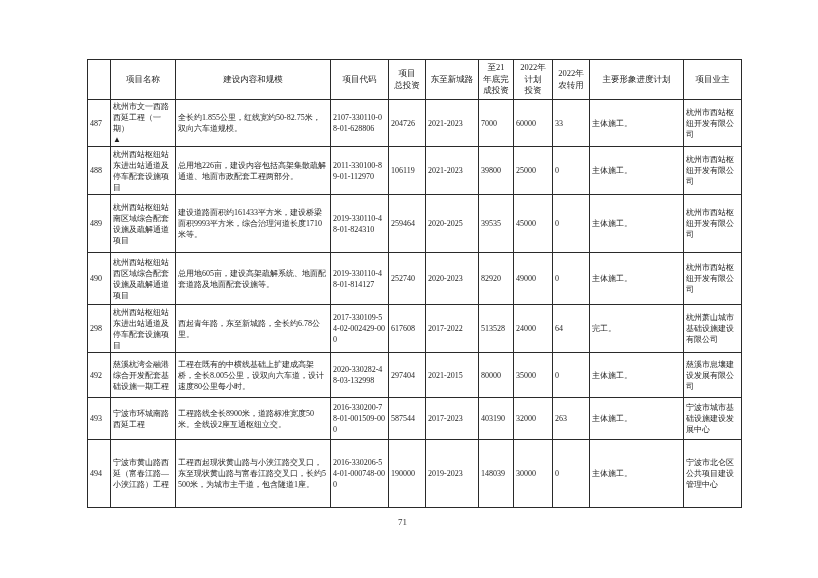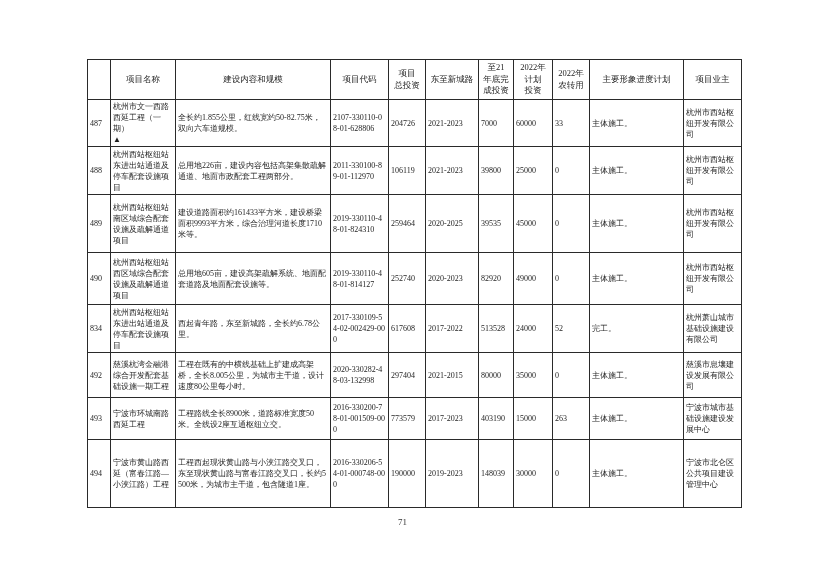--- a/index.html
+++ b/index.html
@@ -145,7 +145,7 @@
           <td>杭州市西站枢纽开发有限公司</td>
         </tr>
         <tr>
-          <td class="center">834</td>
+          <td class="center">298</td>
           <td class="prewrap">杭州西站枢纽站东进出站通道及停车配套设施项目</td>
           <td>西起青年路，东至新城路，全长约6.78公里。</td>
           <td>2017-330109-54-02-002429-000</td>

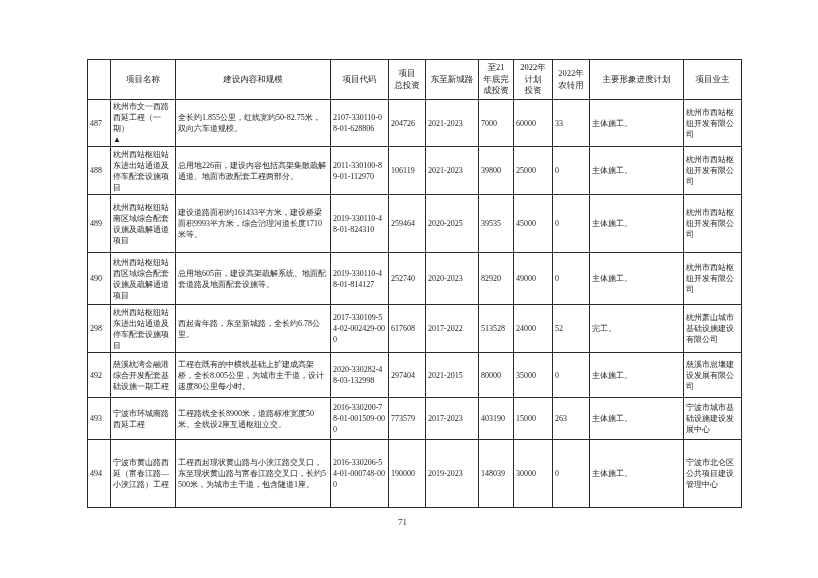--- a/index.html
+++ b/index.html
@@ -153,7 +153,7 @@
           <td class="center">2017-2022</td>
           <td class="center">513528</td>
           <td class="center">24000</td>
-          <td class="center">52</td>
+          <td class="center">64</td>
           <td>完工。</td>
           <td>杭州萧山城市基础设施建设有限公司</td>
         </tr>

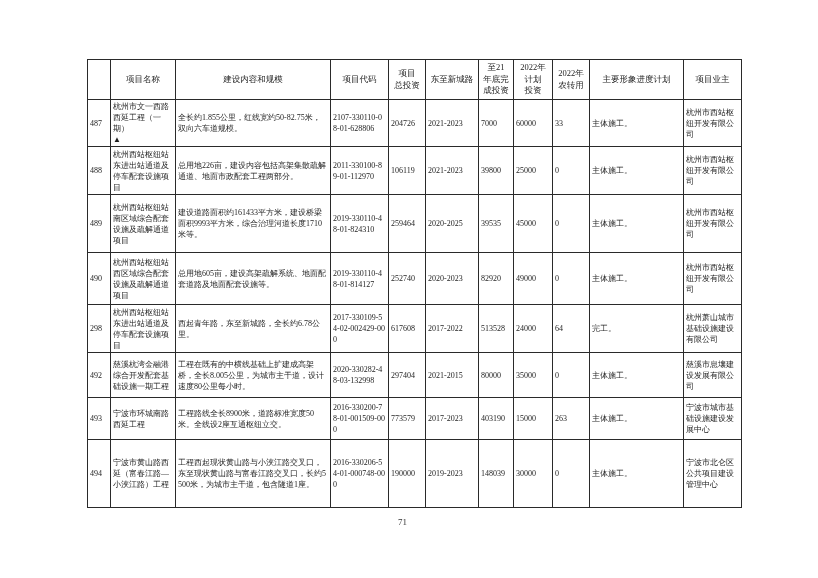--- a/index.html
+++ b/index.html
@@ -160,7 +160,7 @@
         <tr>
           <td class="center">492</td>
           <td class="prewrap">慈溪杭湾金融港综合开发配套基础设施一期工程</td>
-          <td>工程在既有的中横线基础上扩建成高架桥，全长8.005公里，为城市主干道，设计速度80公里每小时。</td>
+          <td>工程在既有的中横线基础上扩建成高架桥，全长8.005公里，设双向六车道，设计速度80公里每小时。</td>
           <td>2020-330282-48-03-132998</td>
           <td class="center">297404</td>
           <td class="center">2021-2015</td>

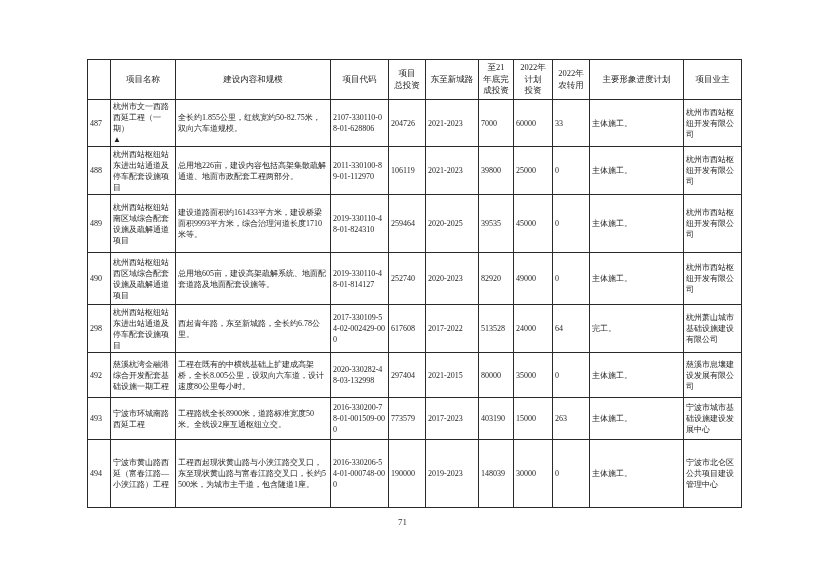--- a/index.html
+++ b/index.html
@@ -175,7 +175,7 @@
           <td class="prewrap">宁波市环城南路西延工程</td>
           <td>工程路线全长8900米，道路标准宽度50米。全线设2座互通枢纽立交。</td>
           <td>2016-330200-78-01-001509-000</td>
-          <td class="center">773579</td>
+          <td class="center">587544</td>
           <td class="center">2017-2023</td>
           <td class="center">403190</td>
           <td class="center">15000</td>

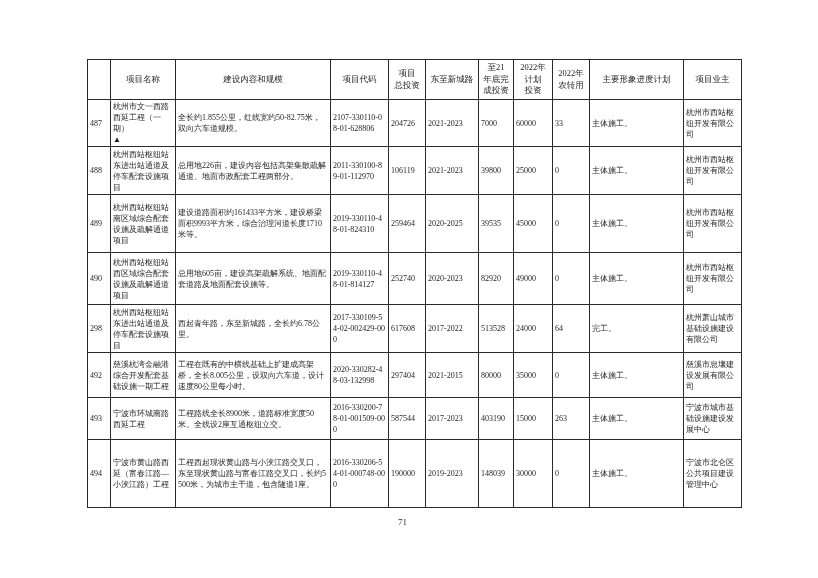--- a/index.html
+++ b/index.html
@@ -178,7 +178,7 @@
           <td class="center">587544</td>
           <td class="center">2017-2023</td>
           <td class="center">403190</td>
-          <td class="center">15000</td>
+          <td class="center">32000</td>
           <td class="center">263</td>
           <td>主体施工。</td>
           <td>宁波市城市基础设施建设发展中心</td>

